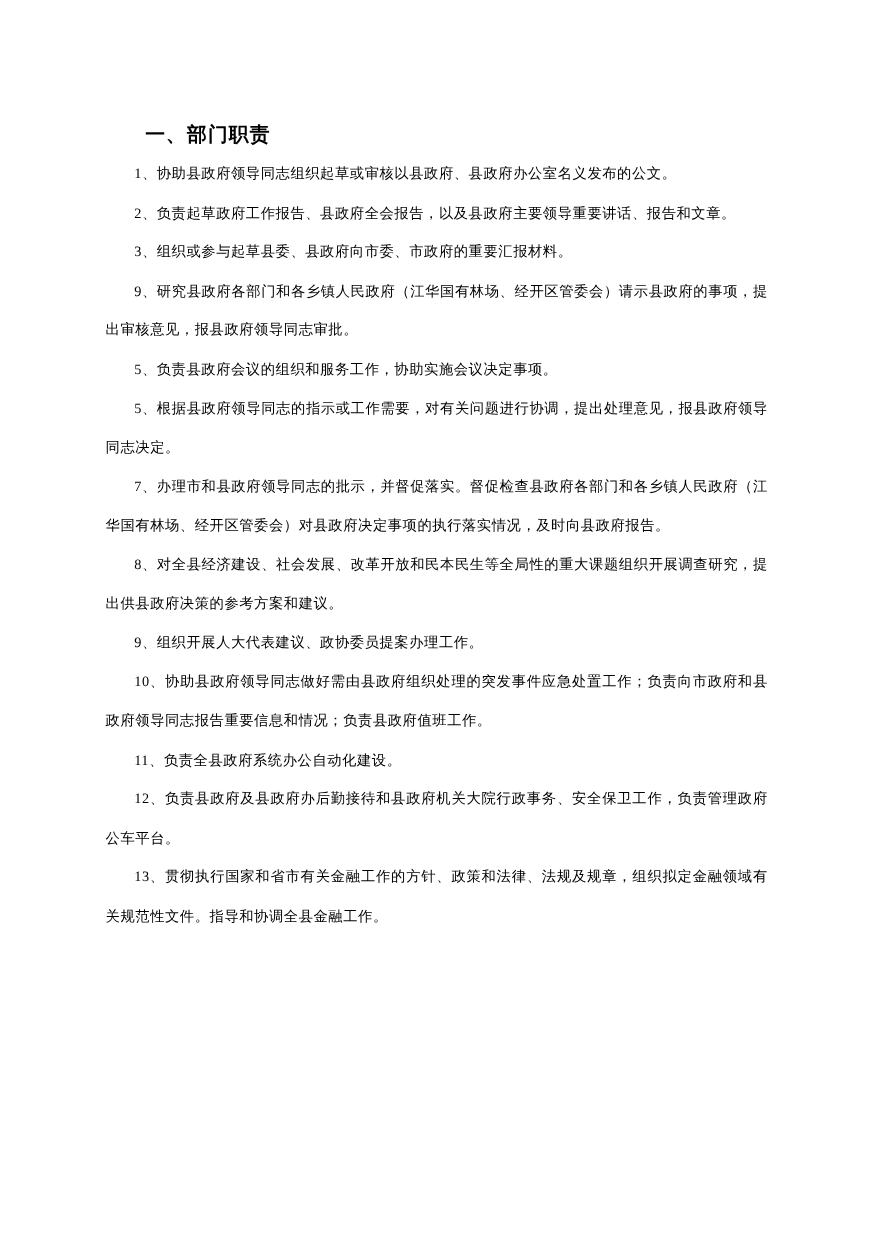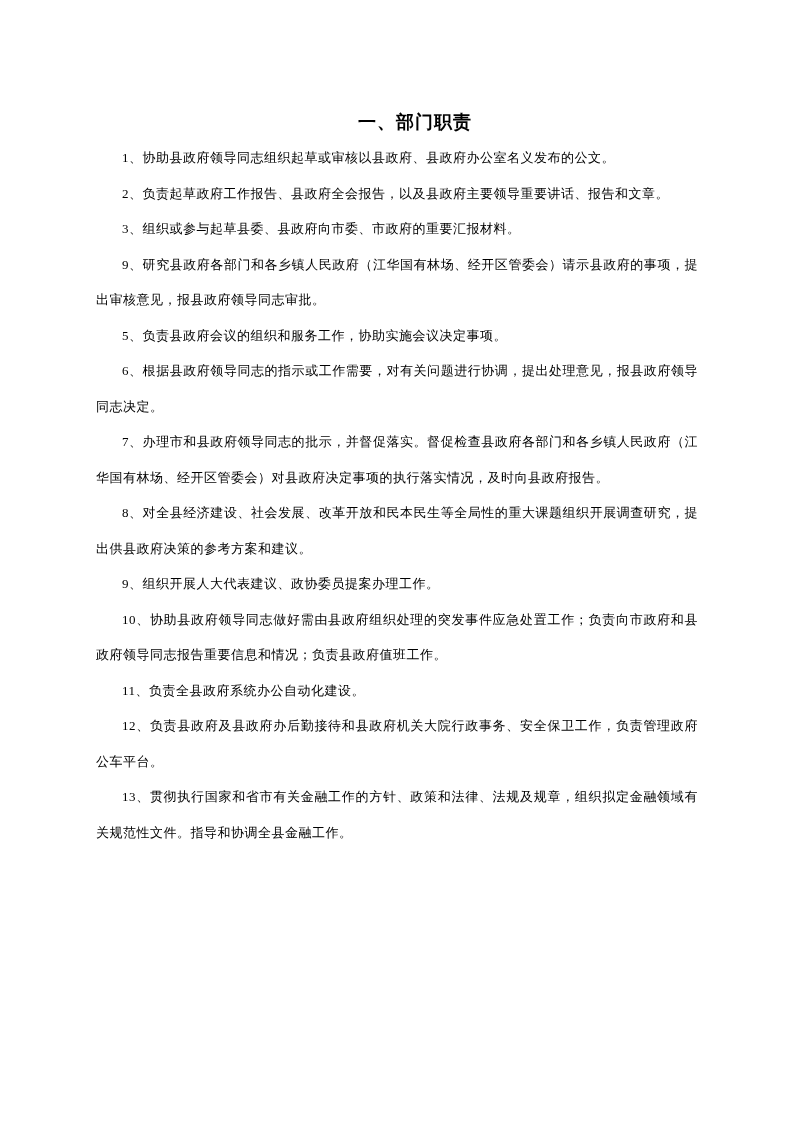--- a/index.html
+++ b/index.html
@@ -25,7 +25,6 @@
     line-height: 36px;
     text-indent: 2em;
     letter-spacing: 1px;
-    text-align: center;
   }
   .doc-para {
     margin: 0;

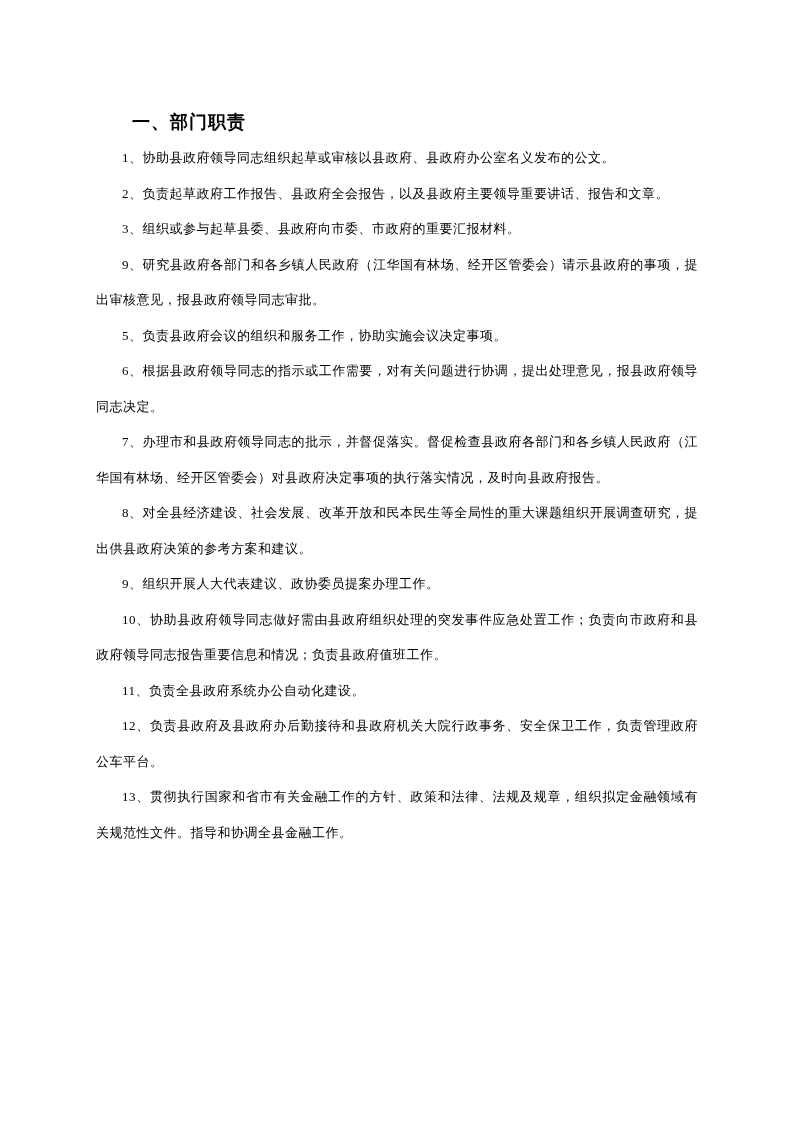--- a/index.html
+++ b/index.html
@@ -46,7 +46,7 @@
   <p class="doc-para">3、组织或参与起草县委、县政府向市委、市政府的重要汇报材料。</p>
   <p class="doc-para">9、研究县政府各部门和各乡镇人民政府（江华国有林场、经开区管委会）请示县政府的事项，提出审核意见，报县政府领导同志审批。</p>
   <p class="doc-para">5、负责县政府会议的组织和服务工作，协助实施会议决定事项。</p>
-  <p class="doc-para">6、根据县政府领导同志的指示或工作需要，对有关问题进行协调，提出处理意见，报县政府领导同志决定。</p>
+  <p class="doc-para">5、根据县政府领导同志的指示或工作需要，对有关问题进行协调，提出处理意见，报县政府领导同志决定。</p>
   <p class="doc-para">7、办理市和县政府领导同志的批示，并督促落实。督促检查县政府各部门和各乡镇人民政府（江华国有林场、经开区管委会）对县政府决定事项的执行落实情况，及时向县政府报告。</p>
   <p class="doc-para">8、对全县经济建设、社会发展、改革开放和民本民生等全局性的重大课题组织开展调查研究，提出供县政府决策的参考方案和建议。</p>
   <p class="doc-para">9、组织开展人大代表建议、政协委员提案办理工作。</p>

